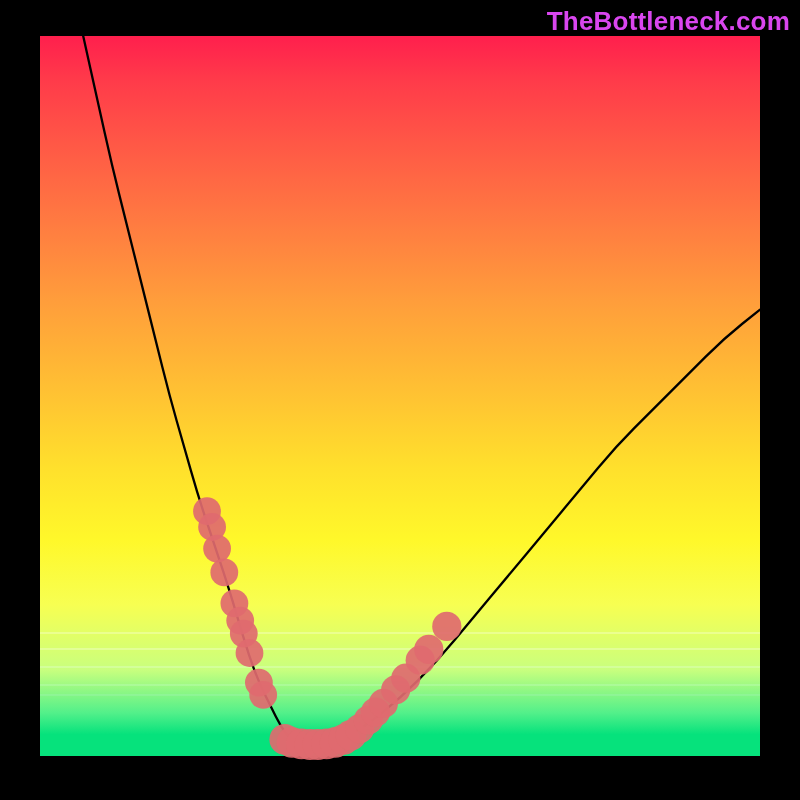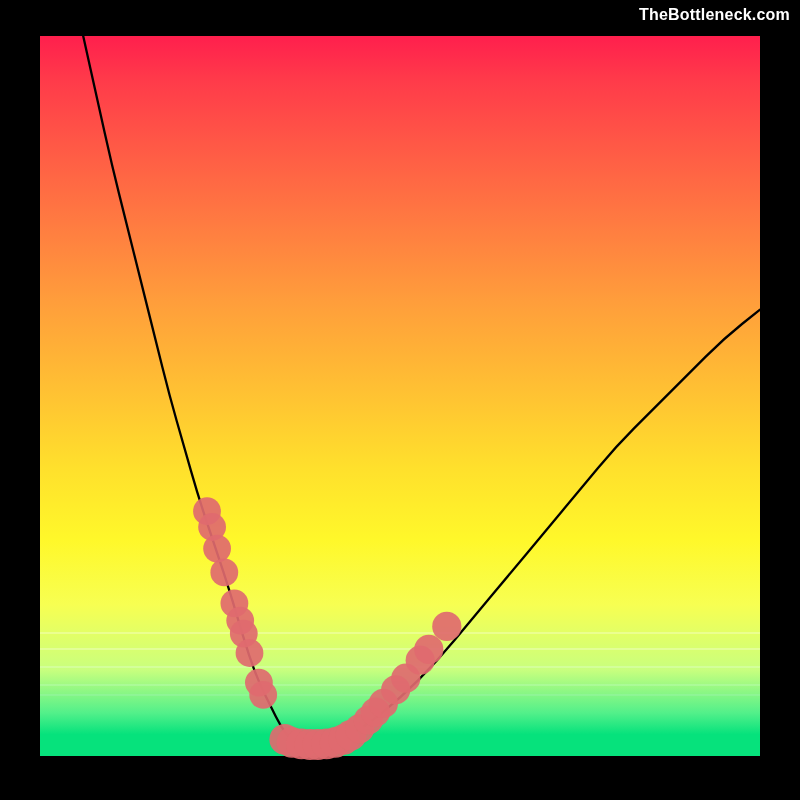--- a/index.html
+++ b/index.html
@@ -21,9 +21,9 @@
     position: absolute;
     top: 6px;
     right: 10px;
-    font-size: 16px;
+    font-size: 26px;
     font-weight: 600;
-    color: #ffffff;
+    color: #d946ef;
     letter-spacing: 0.2px;
     z-index: 10;
   }

